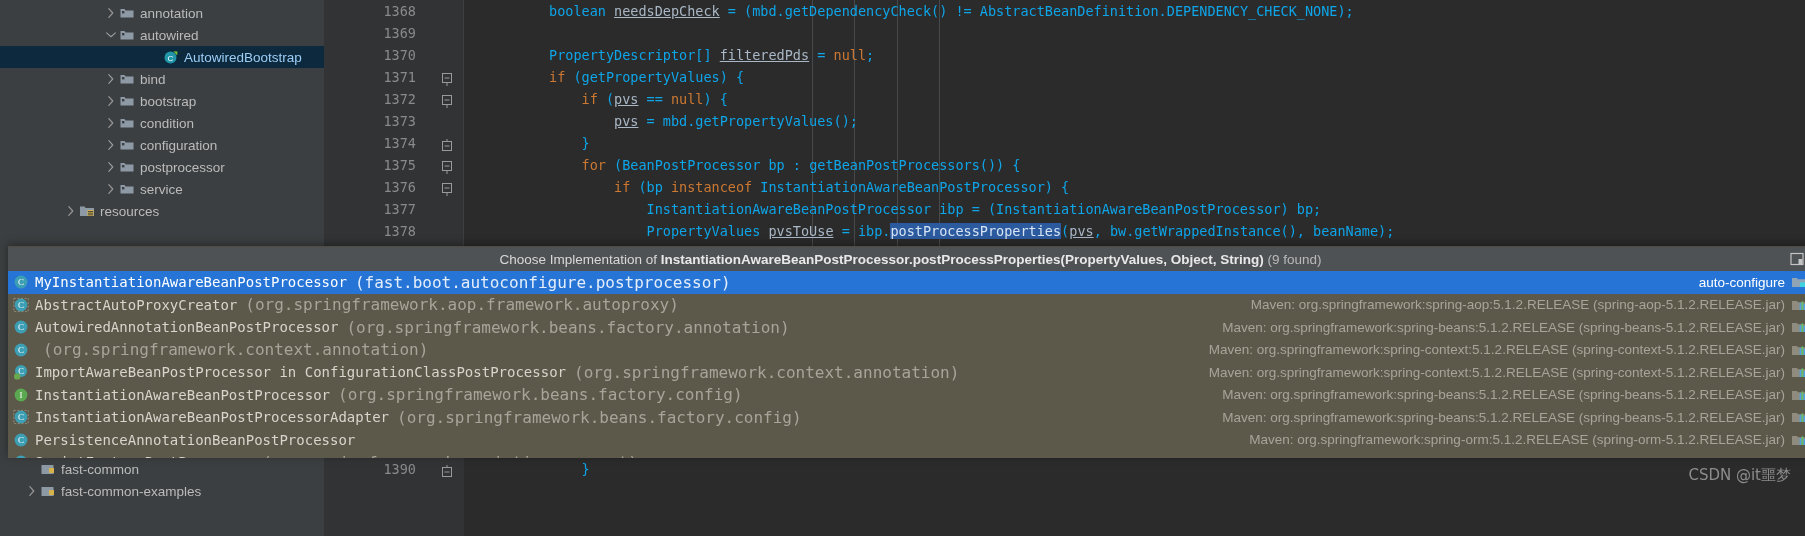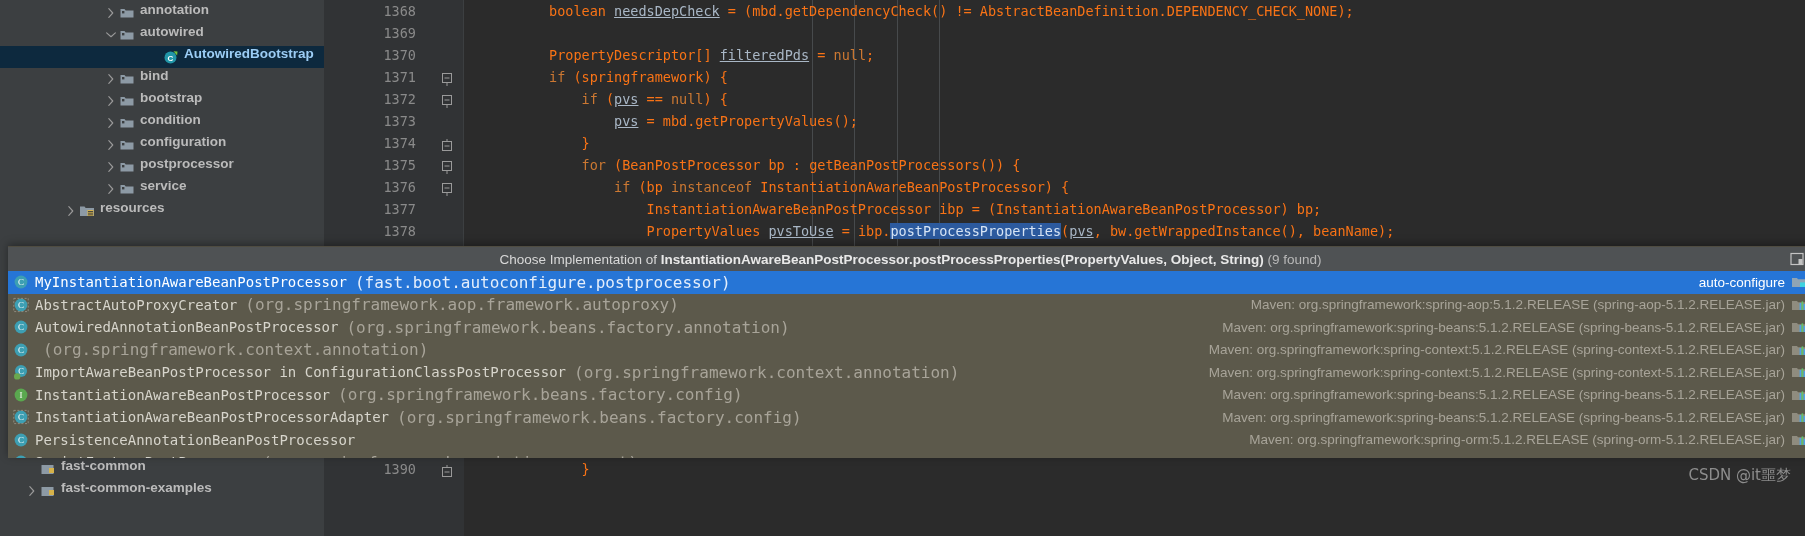--- a/index.html
+++ b/index.html
@@ -21,9 +21,8 @@
     font-size: 13.5px; color: #bbbbbb;
   }
   .tree-row {
-    height: 22px; display: flex; align-items: flex-start; white-space: nowrap;
+    height: 22px; display: flex; align-items: center; white-space: nowrap;
     padding-right: 4px;
-    font-weight: bold;
   }
   .tree-row.selected { background: #0d293e; }
   .tree-row .ind { display: inline-block; }

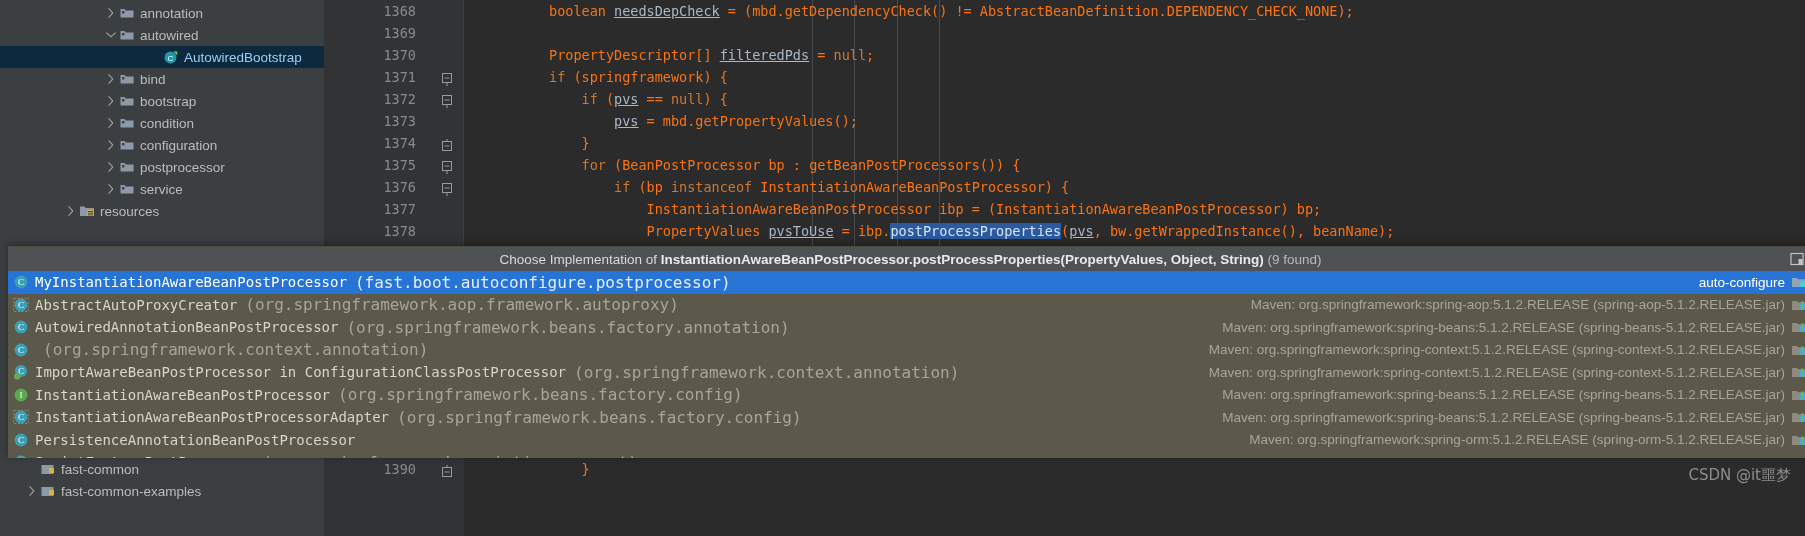--- a/index.html
+++ b/index.html
@@ -60,7 +60,7 @@
   .ctext { position: absolute; left: 160px; color: #a9b7c6; }
   .k { color: #cc7832; }
   .f { color: #a9b7c6; text-decoration: underline; text-align: right; }
-  .id { color: #f97316; }
+  .id { color: #0ea5e9; }
   .hl { background: #2c5a9e; color: #d6e4f5; }
   .indentguide { position: absolute; top: 0; bottom: 0; width: 1px; background: #474a4c; }
 

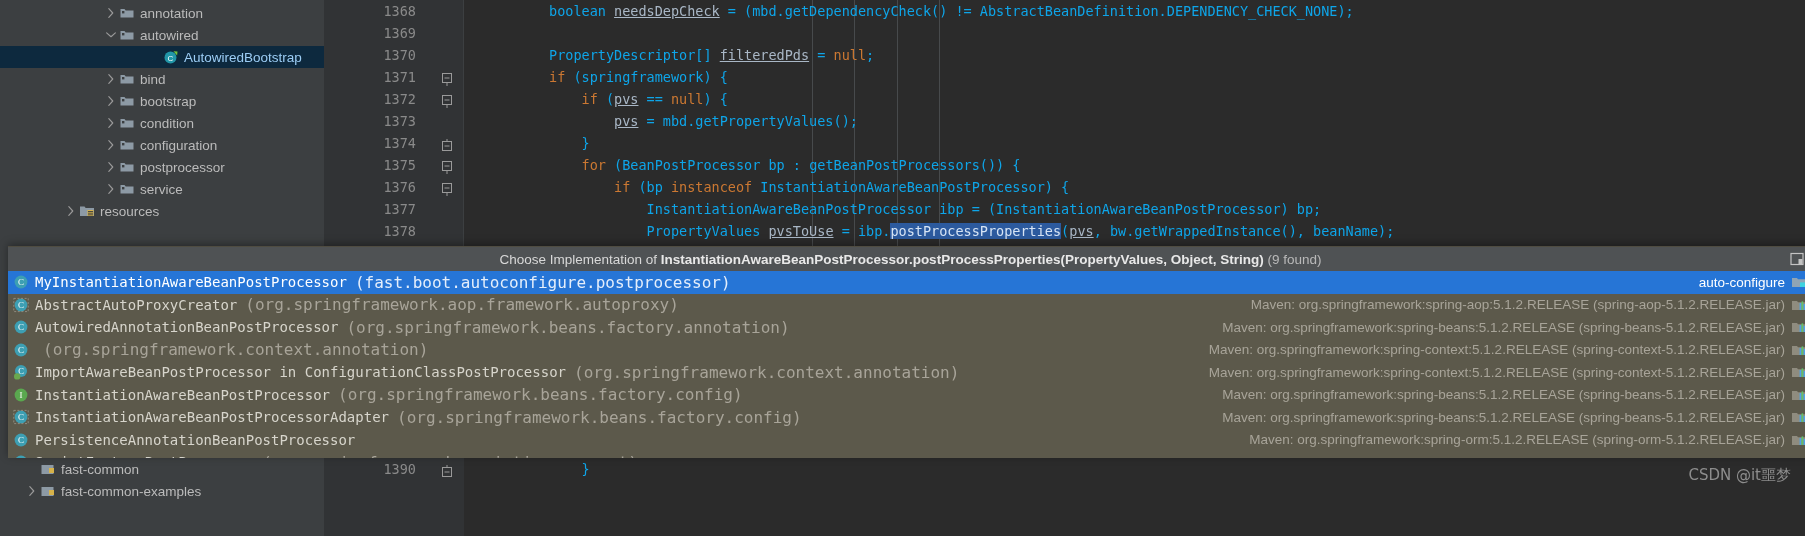--- a/index.html
+++ b/index.html
@@ -301,7 +301,7 @@
                 <rect x="0.5" y="0.5" width="9" height="9" fill="none" stroke="#9a9a9a" stroke-width="1"></rect>
                 <line x1="2.5" y1="5" x2="7.5" y2="5" stroke="#9a9a9a" stroke-width="1"></line>
                 <line x1="5" y1="10" x2="5" y2="13" stroke="#9a9a9a" stroke-width="1"></line>
-              </svg></span><span class="ctext"><span class="id">        </span><span class="k">if</span><span class="id"> (springframework) {</span></span></div><div class="cl"><span class="lno">1372</span><span class="fold"><svg width="11" height="13" viewBox="0 0 11 13">
+              </svg></span><span class="ctext"><span class="id">        </span><span class="k">if</span><span class="id"> (getPropertyValues) {</span></span></div><div class="cl"><span class="lno">1372</span><span class="fold"><svg width="11" height="13" viewBox="0 0 11 13">
                 <rect x="0.5" y="0.5" width="9" height="9" fill="none" stroke="#9a9a9a" stroke-width="1"></rect>
                 <line x1="2.5" y1="5" x2="7.5" y2="5" stroke="#9a9a9a" stroke-width="1"></line>
                 <line x1="5" y1="10" x2="5" y2="13" stroke="#9a9a9a" stroke-width="1"></line>

